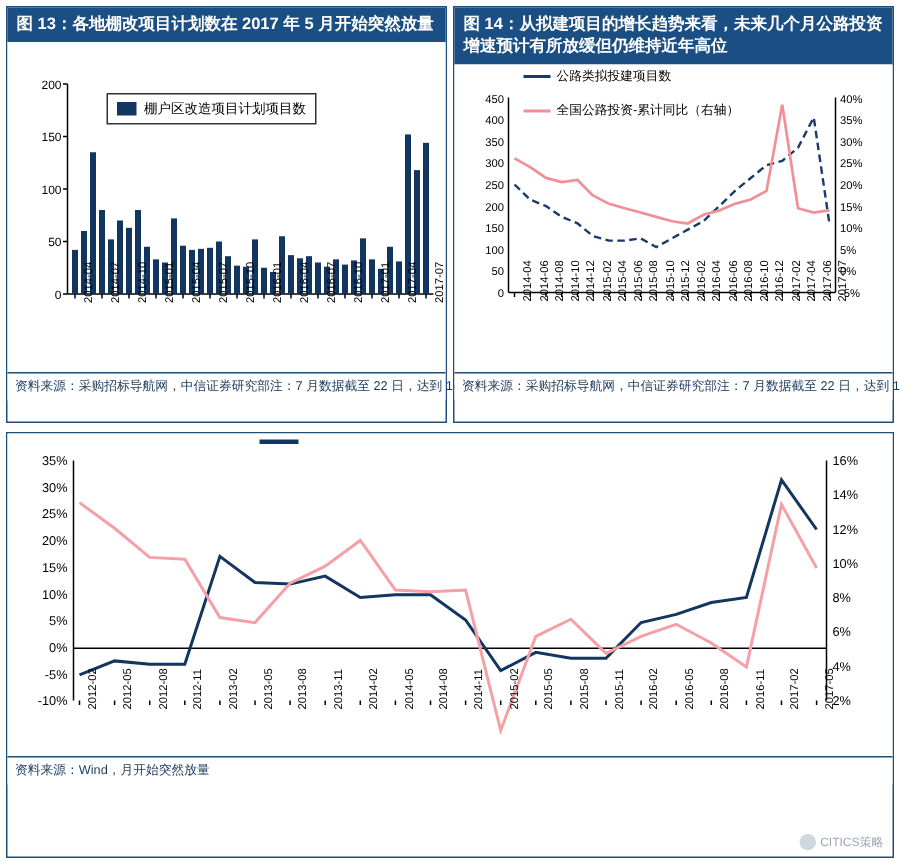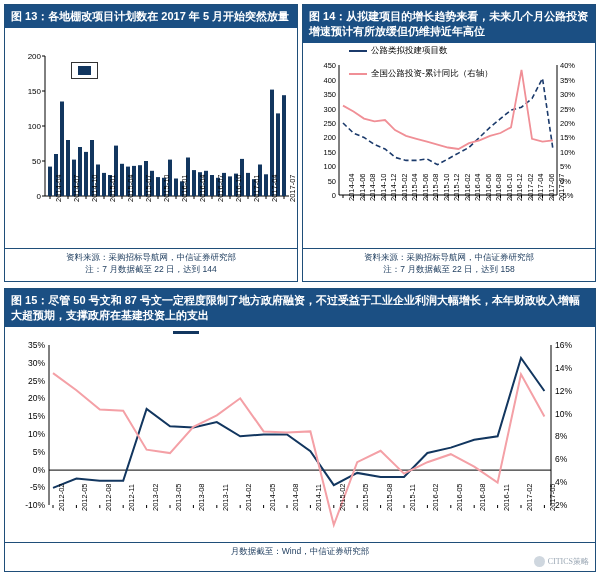--- a/index.html
+++ b/index.html
@@ -149,6 +149,7 @@
 
         <div class="legend-box" style="left:66px;top:34px;display:flex;align-items:center;gap:5px;">
           <span class="swatch" style="background:#12365f;width:13px;height:9px;"></span>
+          <span>棚户区改造项目计划项目数</span>
         </div>
 
         <div class="axis-label tick-x" style="left:49px;top:174px;">2014-04</div>

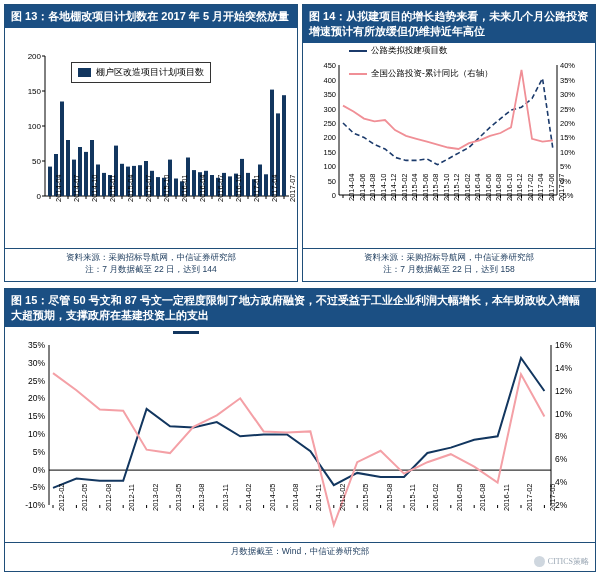--- a/index.html
+++ b/index.html
@@ -23,7 +23,6 @@
     font-size:8.5px;color:#1b3a5c;padding:3px 5px;border-top:1px solid #1f4e79;
     display:flex;justify-content:space-between;align-items:center;
     background:#fff;
-    flex-direction:column;
   }
   .panel-foot .left{white-space:nowrap;}
   .panel-foot .right{white-space:nowrap;}

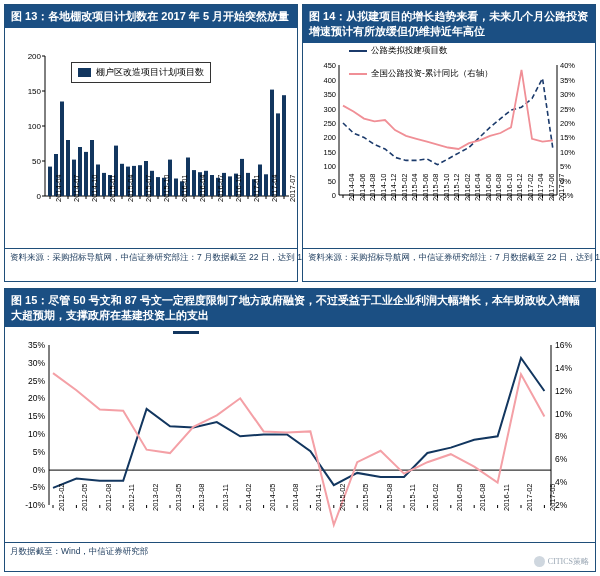--- a/index.html
+++ b/index.html
@@ -277,7 +277,6 @@
   </div>
 
   <div class="panel" id="panel15">
-    <div class="panel-head">图 15：尽管 50 号文和 87 号文一定程度限制了地方政府融资，不过受益于工业企业利润大幅增长，本年财政收入增幅大超预期，支撑政府在基建投资上的支出</div>
     <div class="panel-body">
       <div class="chart" id="chart15" style="position:relative;width:590px;height:215px;">
         <svg width="590" height="215" viewBox="0 0 590 215">

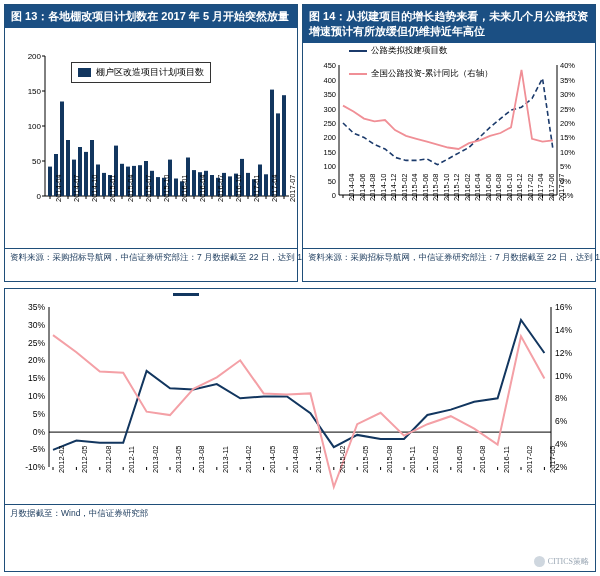--- a/index.html
+++ b/index.html
@@ -369,7 +369,7 @@
       </div>
     </div>
     <div class="panel-foot">
-      <span class="left">月数据截至：Wind，中信证券研究部</span>
+      <span class="left">资料来源：Wind，月开始突然放量</span>
       <span class="right"></span>
     </div>
     <div class="wm">

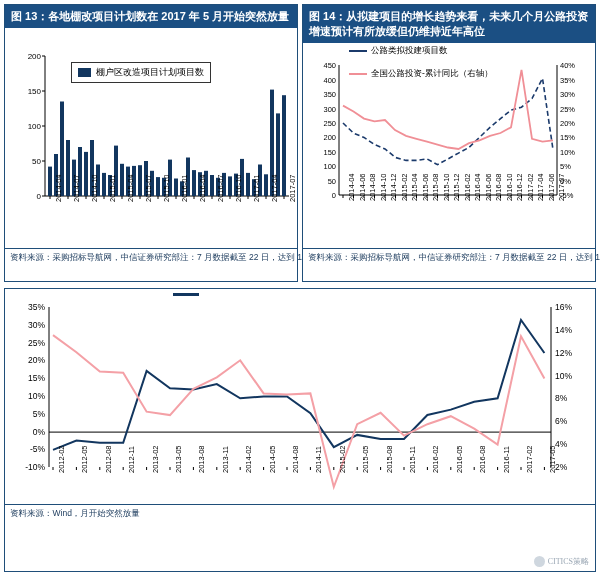--- a/index.html
+++ b/index.html
@@ -50,7 +50,7 @@
   svg{display:block;}
   .wm{
     position:absolute;right:6px;bottom:4px;font-size:8px;color:#9aa7b4;
-    display:flex;align-items:center;gap:3px;font-family:Liberation Serif, serif;
+    display:flex;align-items:center;gap:3px;
   }
   .wm .dot{
     width:11px;height:11px;border-radius:50%;background:#cfd7df;display:inline-block;

